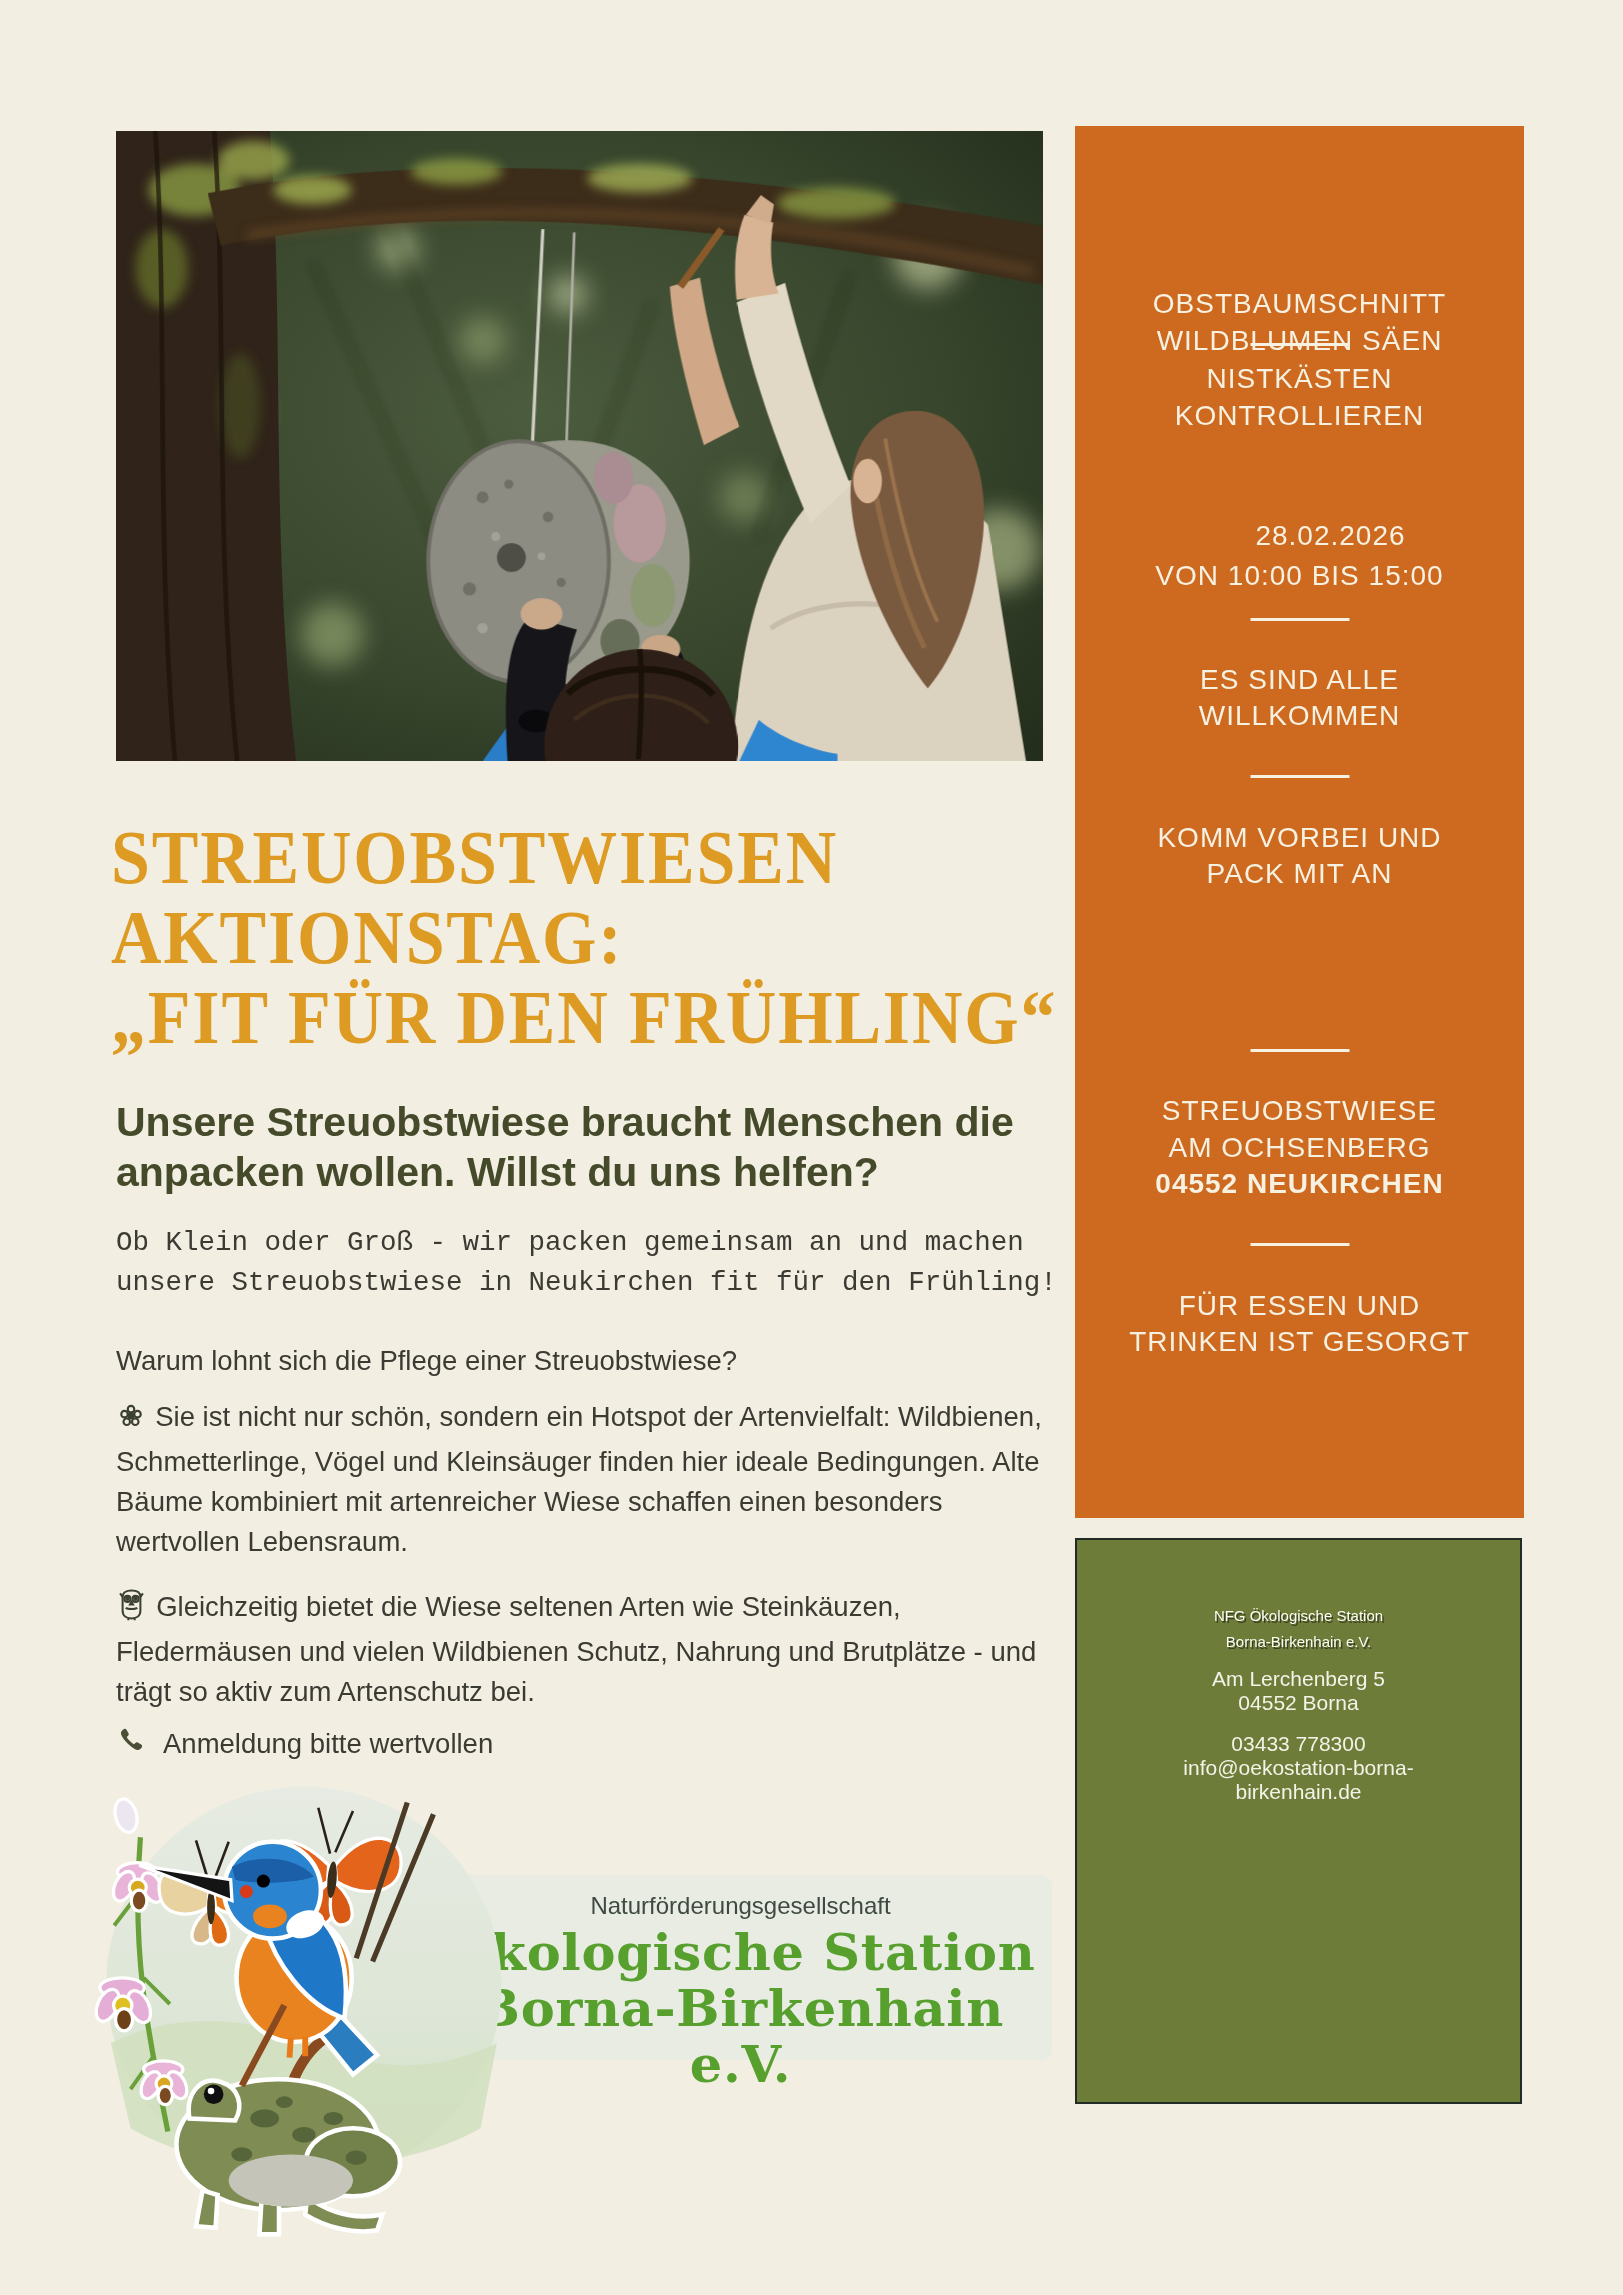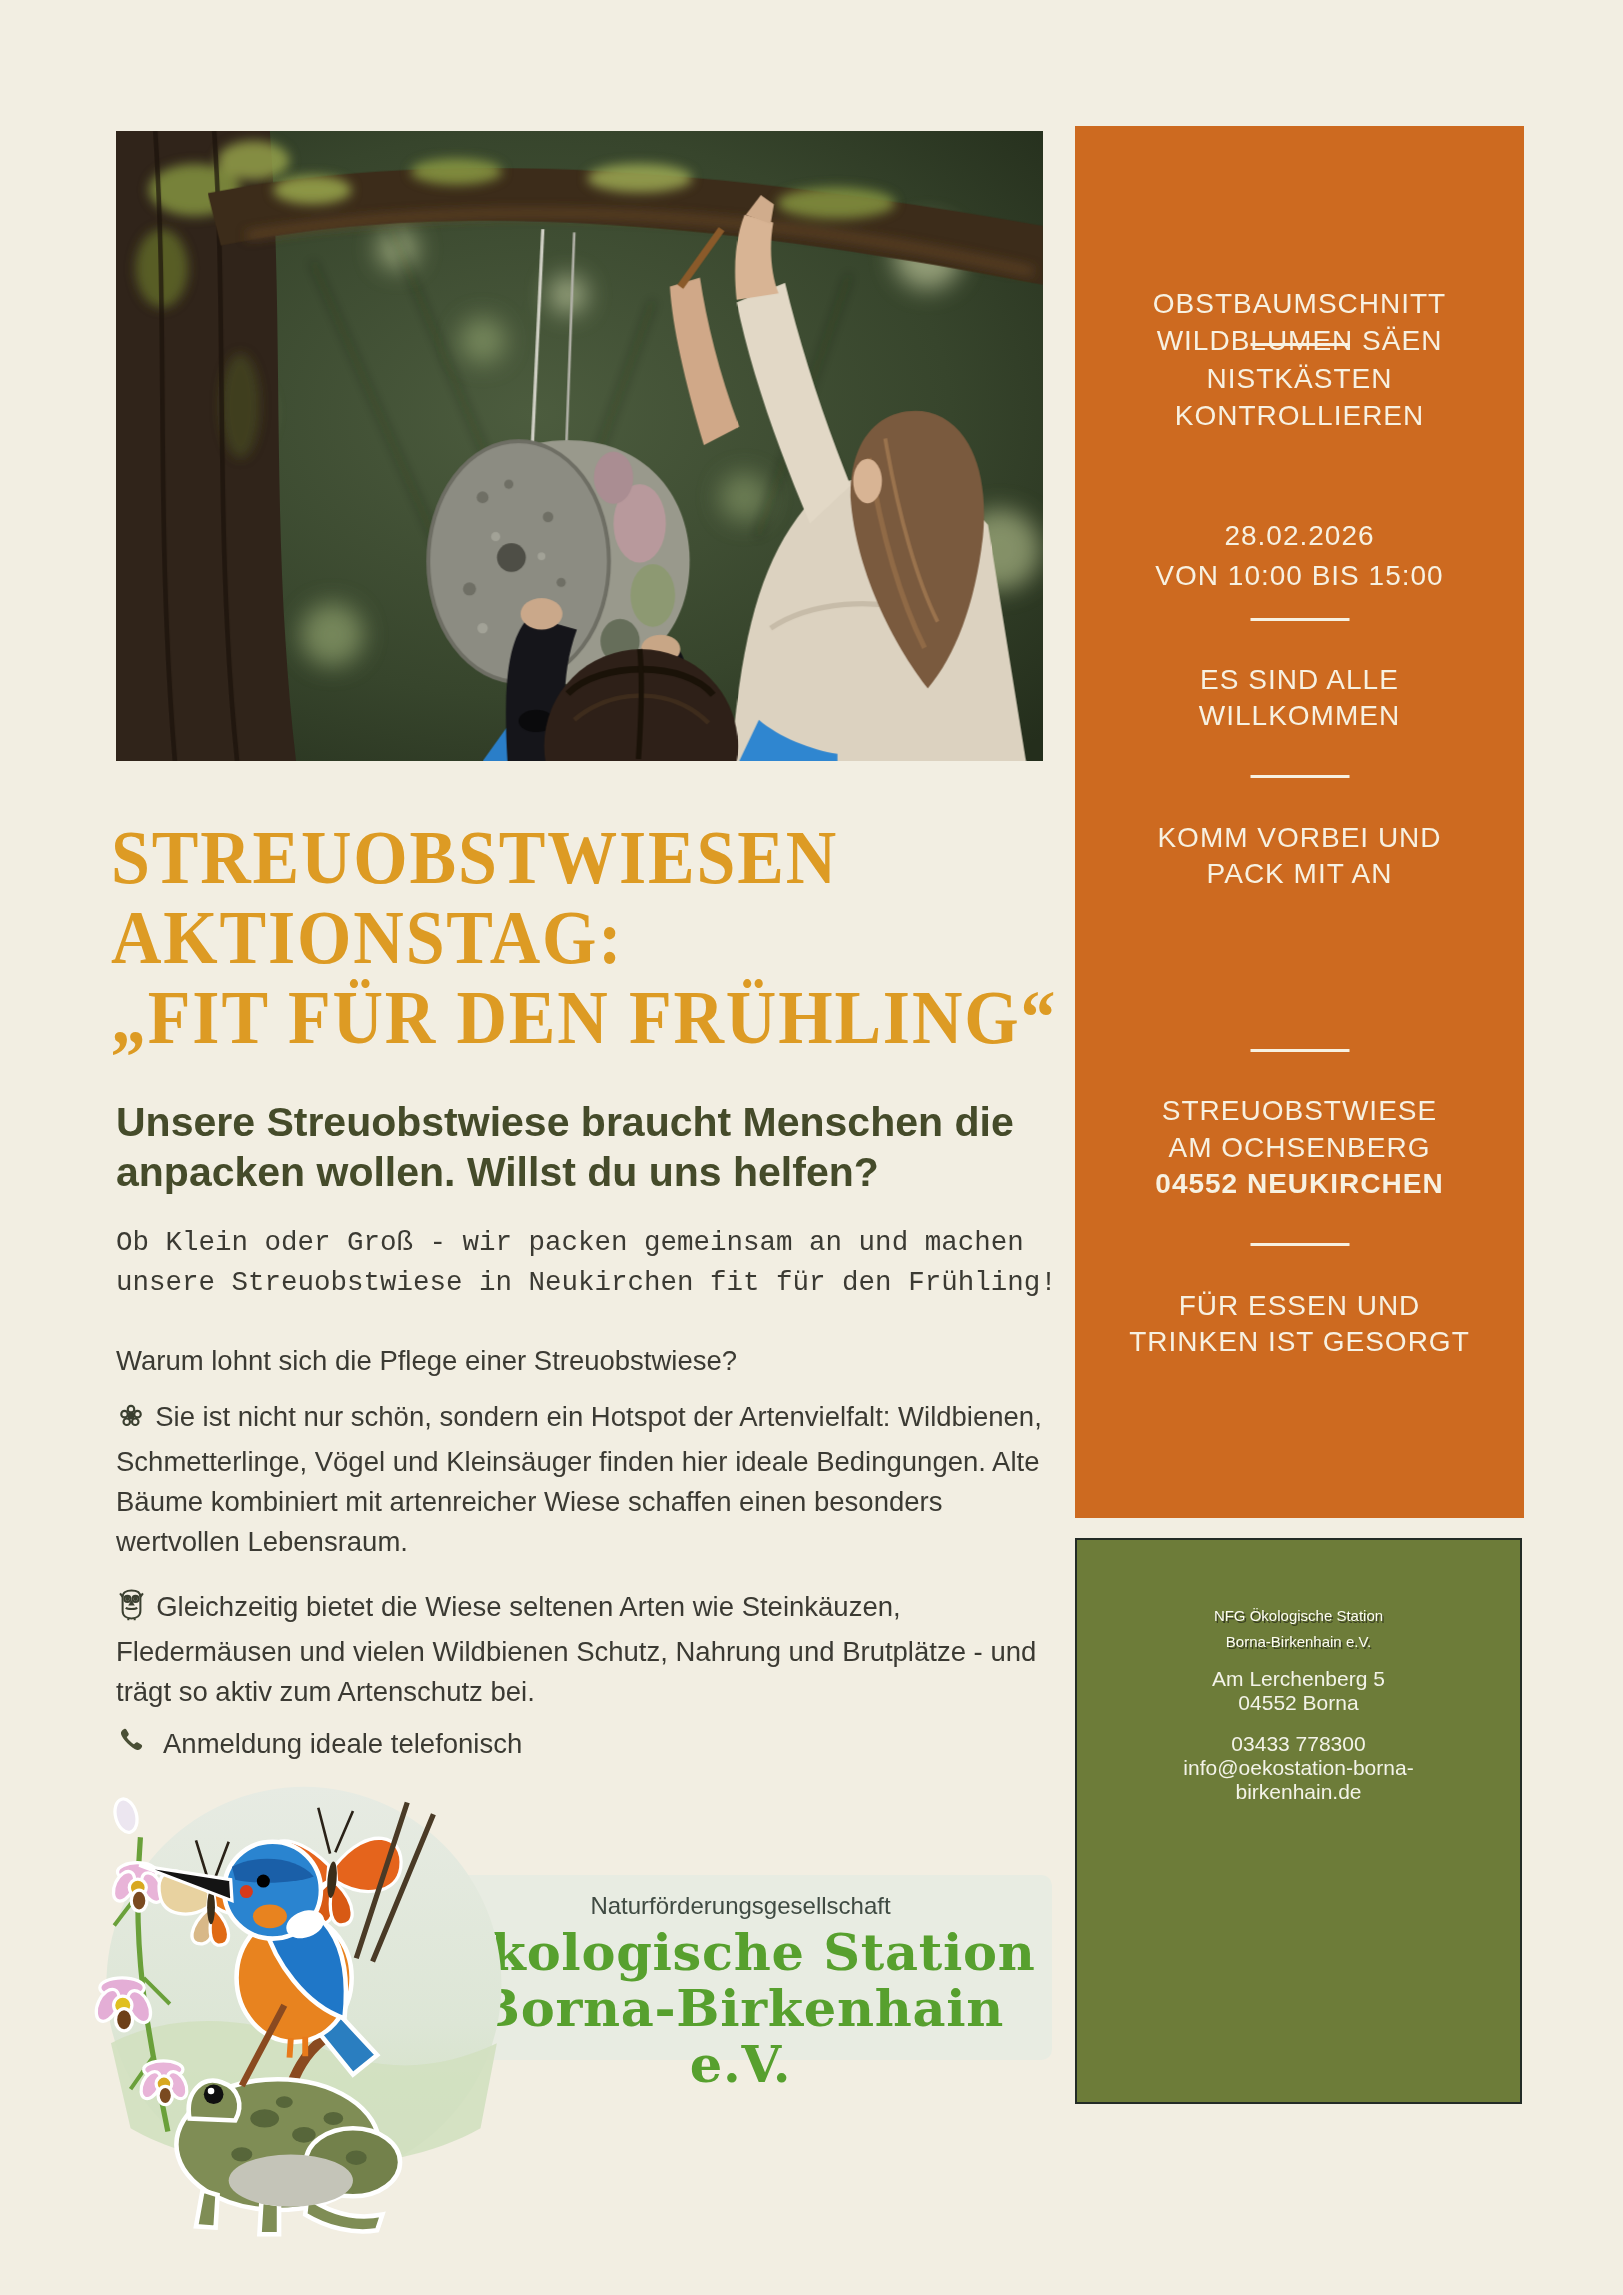--- a/index.html
+++ b/index.html
@@ -210,7 +210,7 @@
     <div class="sb-item" style="top:196px;">WILDBLUMEN SÄEN</div>
     <div class="sb-item" style="top:271px;">KONTROLLIEREN</div>
     <div class="sb-div" style="top:217px;"></div>
-    <div class="sb-item" style="top: 391px;">28.02.2026</div>
+    <div class="sb-item" style="top: 391px; padding-left: 31px;">28.02.2026</div>
     <div class="sb-item" style="top: 431px;">VON 10:00 BIS 15:00</div>
     <div class="sb-div" style="top:492px;"></div>
     <div class="sb-item" style="top:571px;">WILLKOMMEN</div>

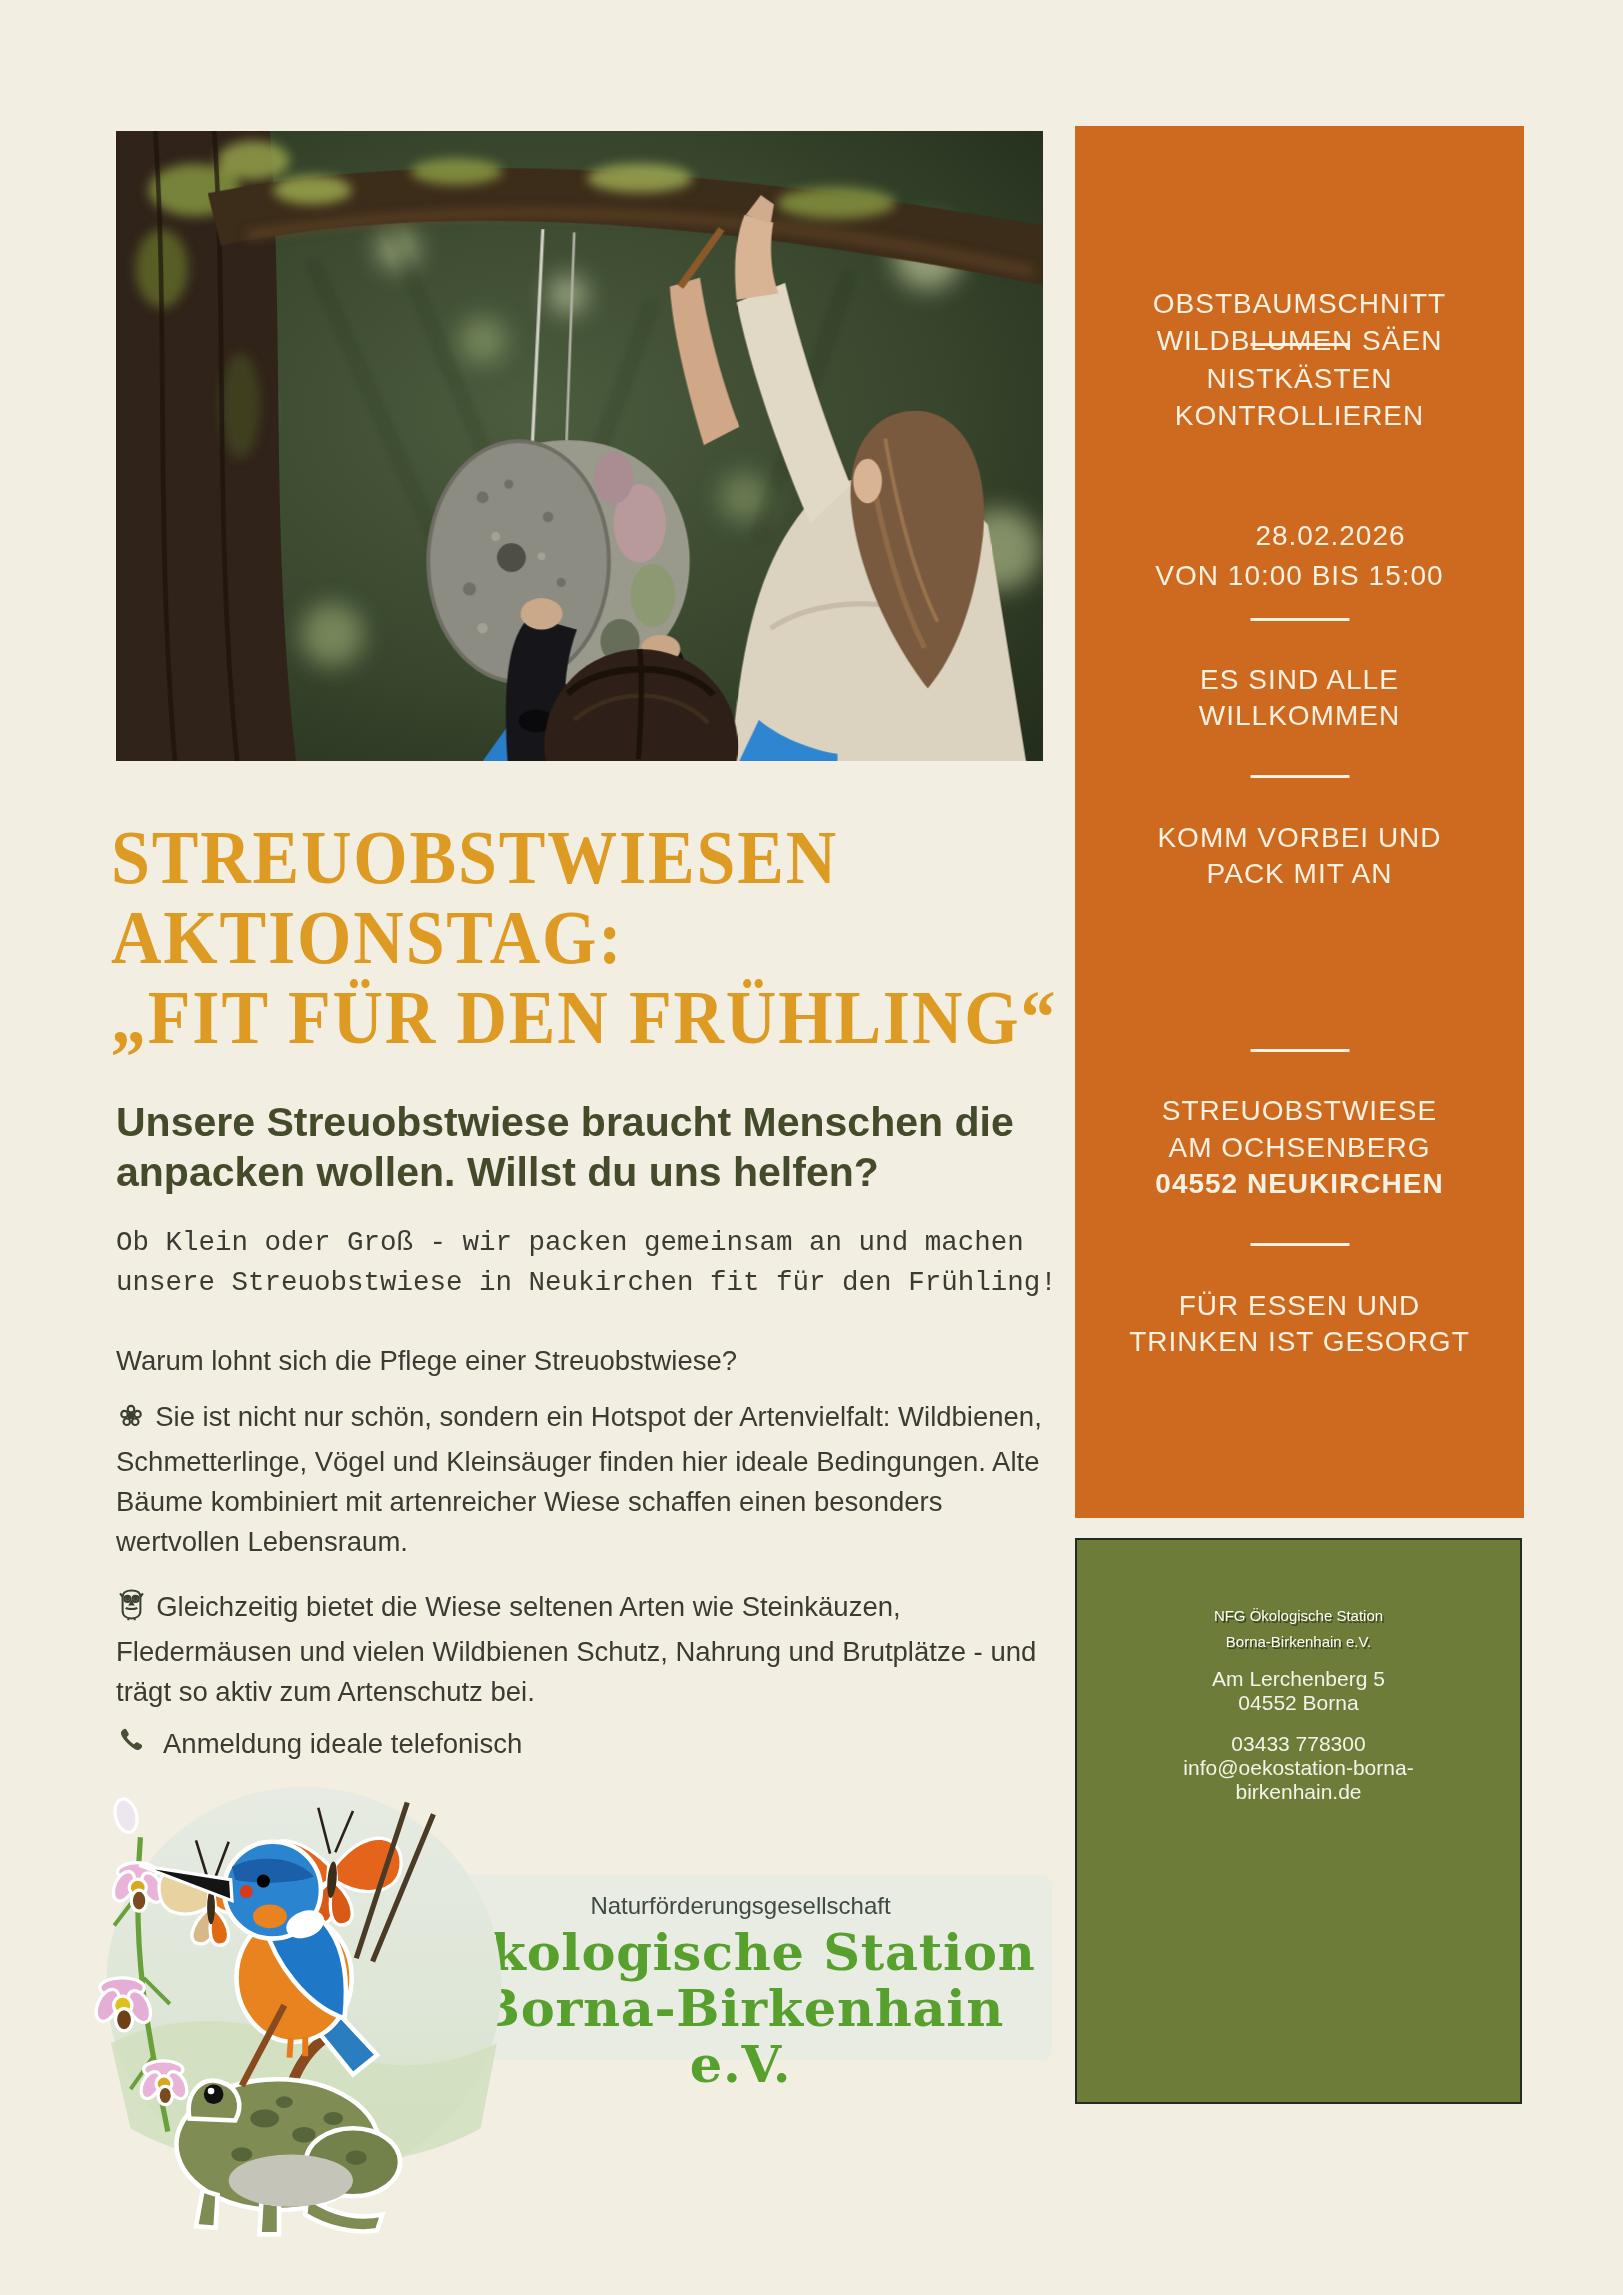--- a/index.html
+++ b/index.html
@@ -201,7 +201,7 @@
         <path d="M6.6 3.2 C7.3 2.9 8.1 3.2 8.5 3.9 L10 6.6 C10.4 7.2 10.2 8 9.7 8.5 L8.6 9.6 C9.4 11.4 12.6 14.6 14.4 15.4 L15.5 14.3 C16 13.8 16.8 13.6 17.4 14 L20.1 15.5 C20.8 15.9 21.1 16.7 20.8 17.4 C20.2 18.9 18.6 20.4 16.9 20 C13 19.1 4.9 11 4 7.1 C3.6 5.4 5.1 3.8 6.6 3.2 Z"></path>
       </svg>
     </span>
-    <span>Anmeldung ideale telefonisch</span>
+    <span>Anmeldung bitte wertvollen</span>
   </div>
 
   <div class="sidebar">

